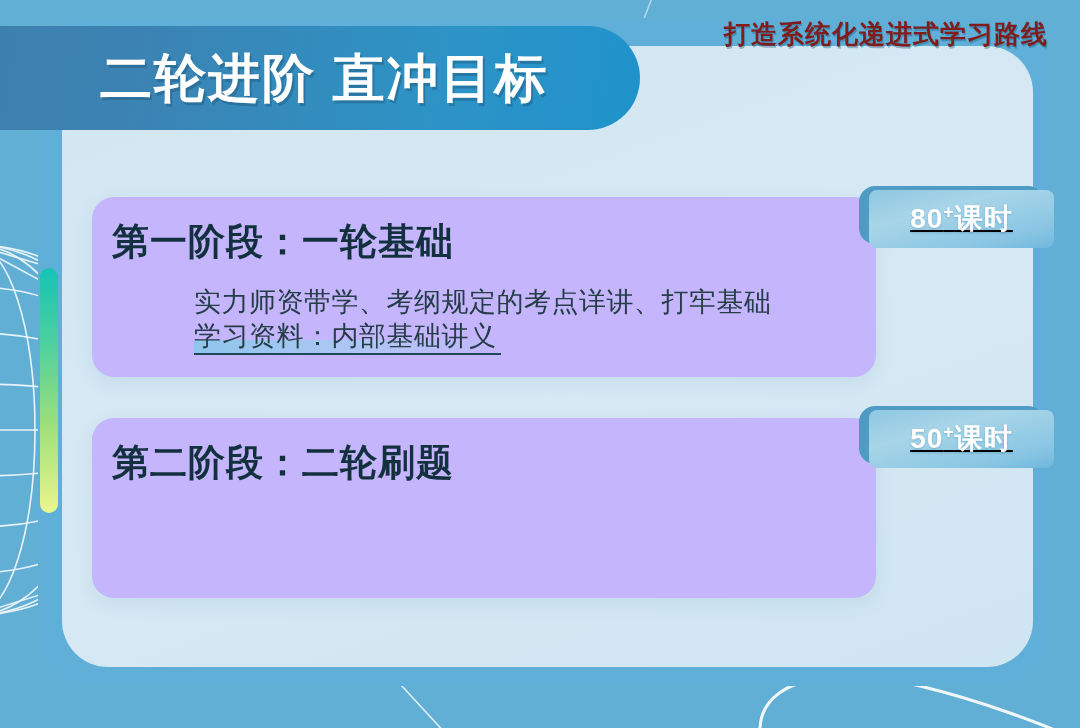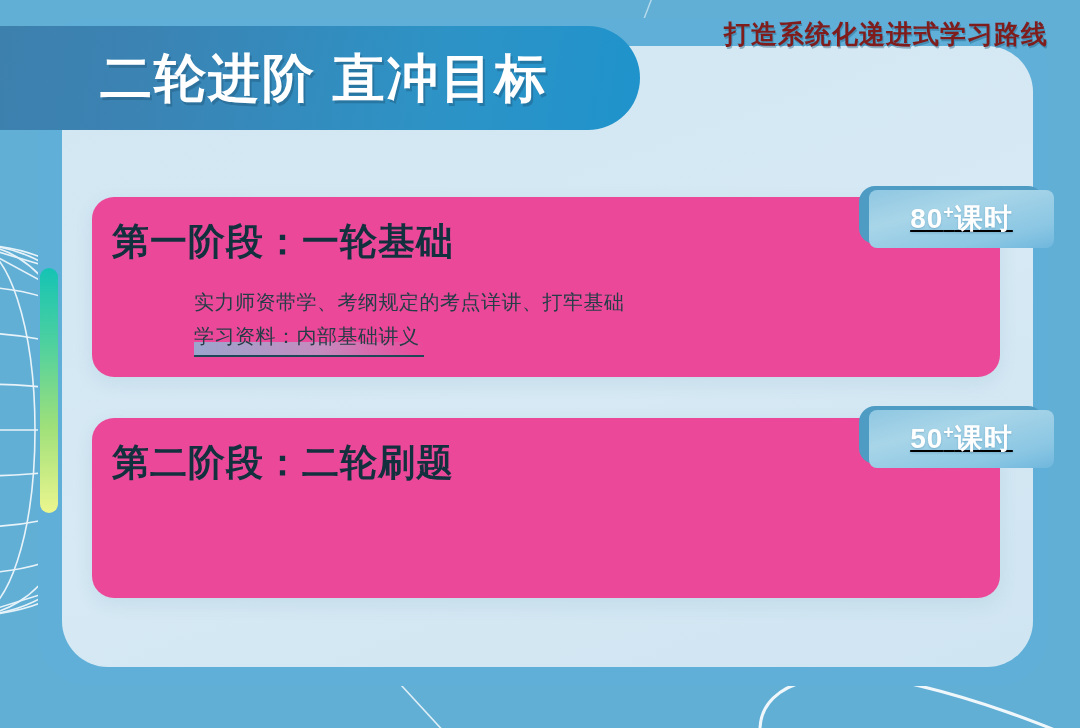--- a/index.html
+++ b/index.html
@@ -88,8 +88,8 @@
   .card{
     position:absolute;
     left:92px;
-    width:908px;
-    background:#ec4899;
+    width:784px;
+    background:#c4b5fd;
     border-radius:22px;
     box-shadow:0 6px 18px rgba(60,120,160,.10);
   }

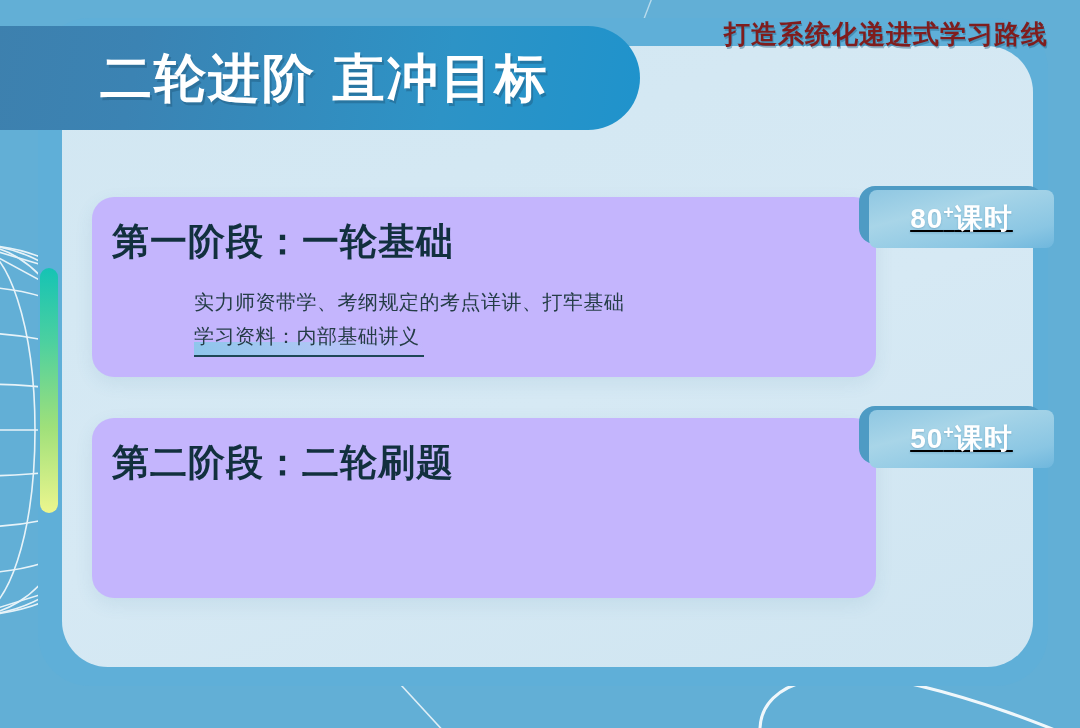--- a/index.html
+++ b/index.html
@@ -111,7 +111,7 @@
     left:102px; top:88px;
   }
   .card-line{
-    font-size:20px;
+    font-size:27px;
     color:#253D47;
     line-height:34px;
     white-space:nowrap;

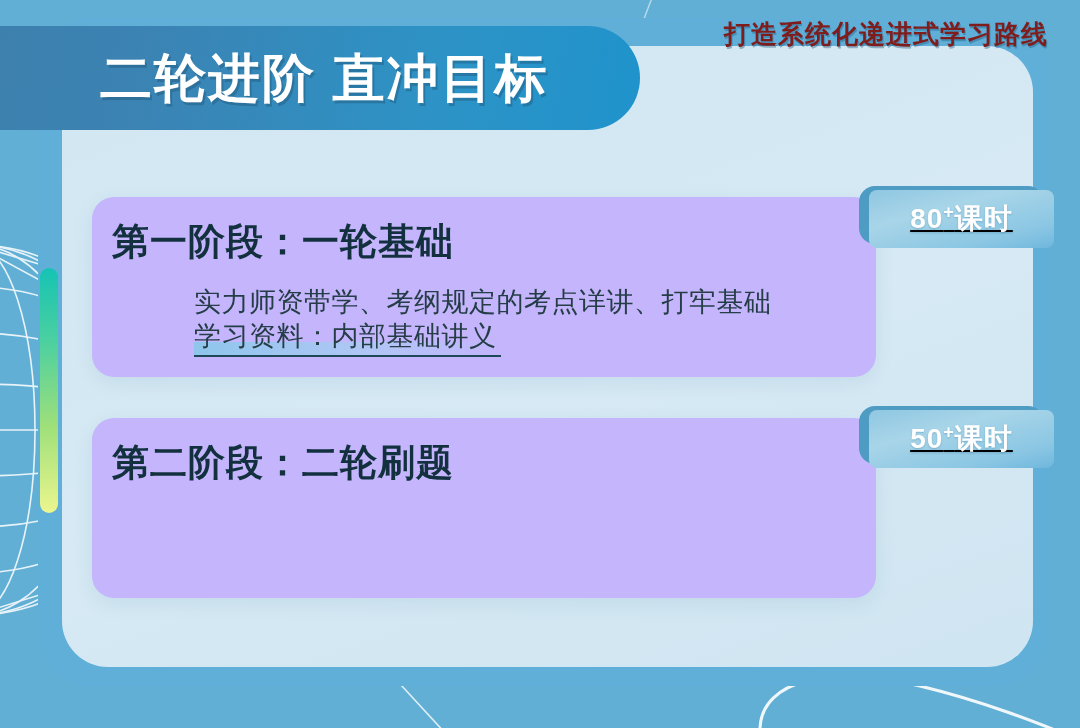--- a/index.html
+++ b/index.html
@@ -130,7 +130,7 @@
     background:linear-gradient(90deg,rgba(120,205,228,.70) 0%,rgba(150,220,235,.45) 55%,rgba(200,238,246,0) 100%);
     z-index:0;
   }
-  .card-line.material span{ position:relative; z-index:1;font-family:Liberation Mono, monospace; }
+  .card-line.material span{ position:relative; z-index:1; }
 
   
   .badge-wrap{

